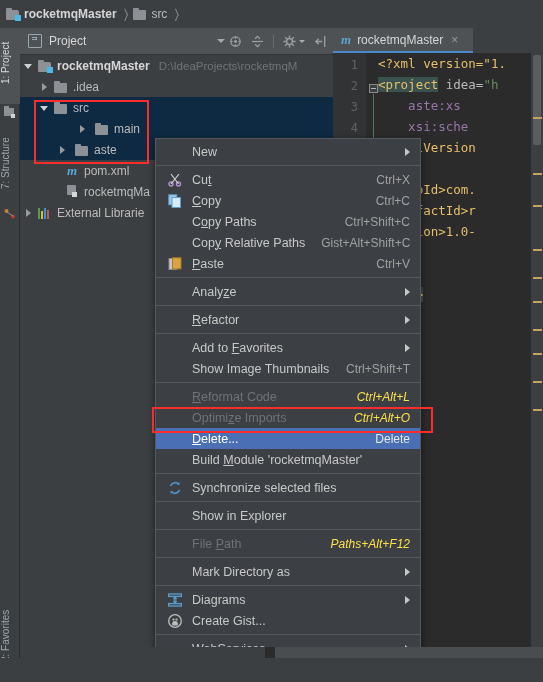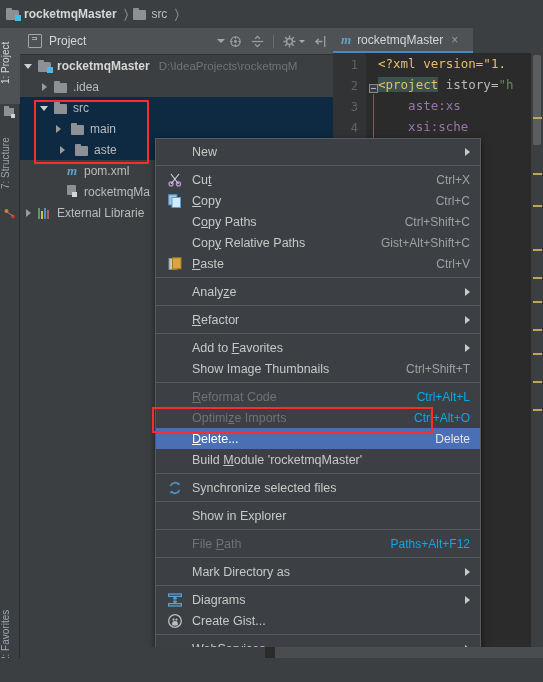--- a/index.html
+++ b/index.html
@@ -368,7 +368,7 @@
 
     <div class="code">
       <div class="cl tag" style="top:0px">&lt;?xml version="1.</div>
-      <div class="cl" style="top:21px"><span class="tag hl">&lt;project</span><span class="attr"> istory=</span><span class="str">"h</span></div>
+      <div class="cl" style="top:21px"><span class="tag hl">&lt;project</span><span class="attr"> idea=</span><span class="str">"h</span></div>
       <div class="cl ns" style="top:42px">    aste:xs</div>
       <div class="cl ns" style="top:63px">    xsi:sche</div>
       <div class="cl tag" style="top:84px">&lt;modelVersion</div>

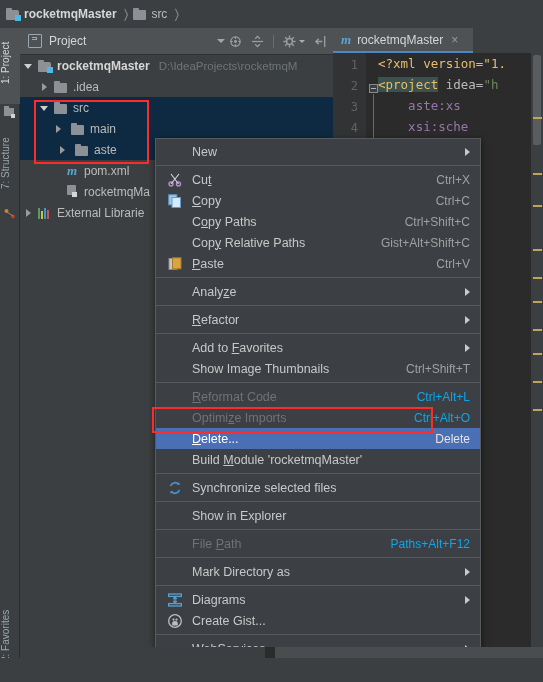--- a/index.html
+++ b/index.html
@@ -304,7 +304,7 @@
         <span class="tlabel">src</span>
       </div>
 
-      <div class="trow sel" style="padding-left:34px">
+      <div class="trow sel" style="padding-left:58px">
         <span class="arrow right"></span>
         <span class="icon-folder" style="margin-left:7px">
             <span class="ftab"></span>

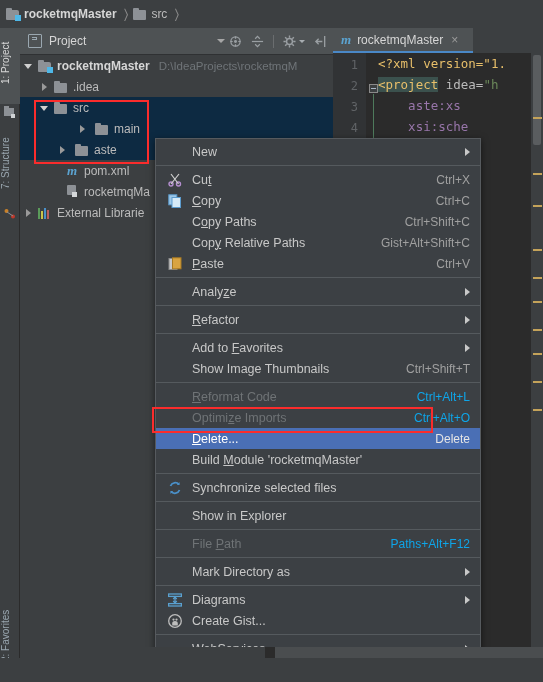--- a/index.html
+++ b/index.html
@@ -121,7 +121,7 @@
 
   
   .ctx{
-    position:absolute; left:155px; top:138px; width:326px;
+    position:absolute; left:155px; top:138px; width:266px;
     background:#3c4044; border:1px solid #565a5e;
     box-shadow:0 2px 7px rgba(0,0,0,.55);
     padding:2px 0;

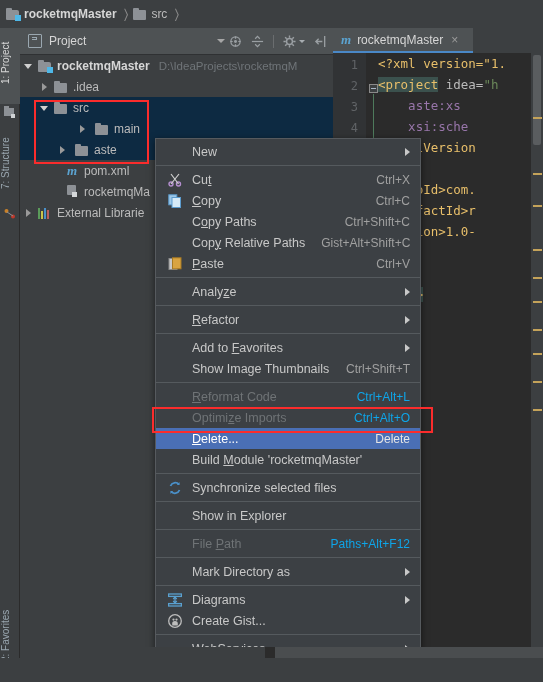--- a/index.html
+++ b/index.html
@@ -136,7 +136,7 @@
     margin-left:auto; color:#a0a0a0; font-size:12px; padding-left:16px; white-space:nowrap;
   }
   .mi.disabled{ color:#6f7376; }
-  .mi.disabled .acc{ color:#0ea5e9; }
+  .mi.disabled .acc{ color:#fde047;font-style:italic; }
   .mi.sel{ background:#4a6fb5; color:#ffffff; }
   .mi.sel .acc{ color:#e5e5e5; }
   .mi .sub{

